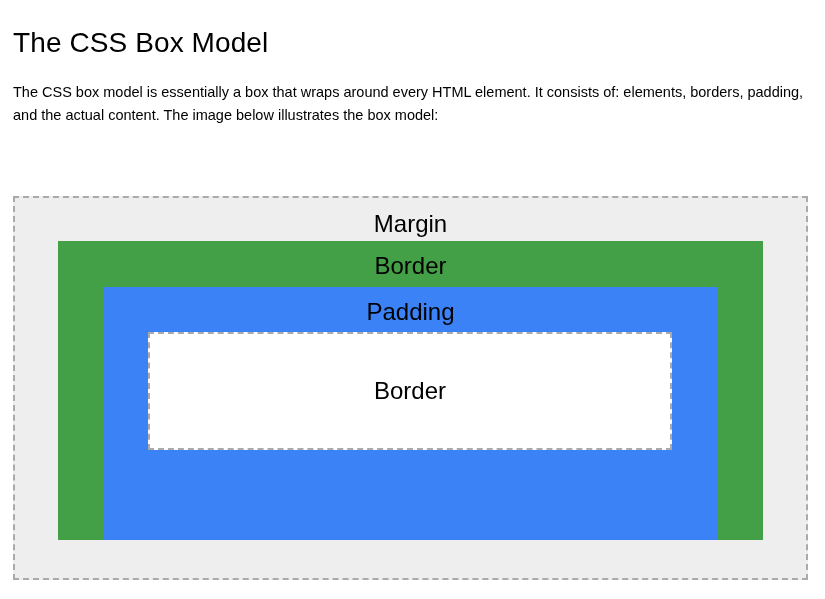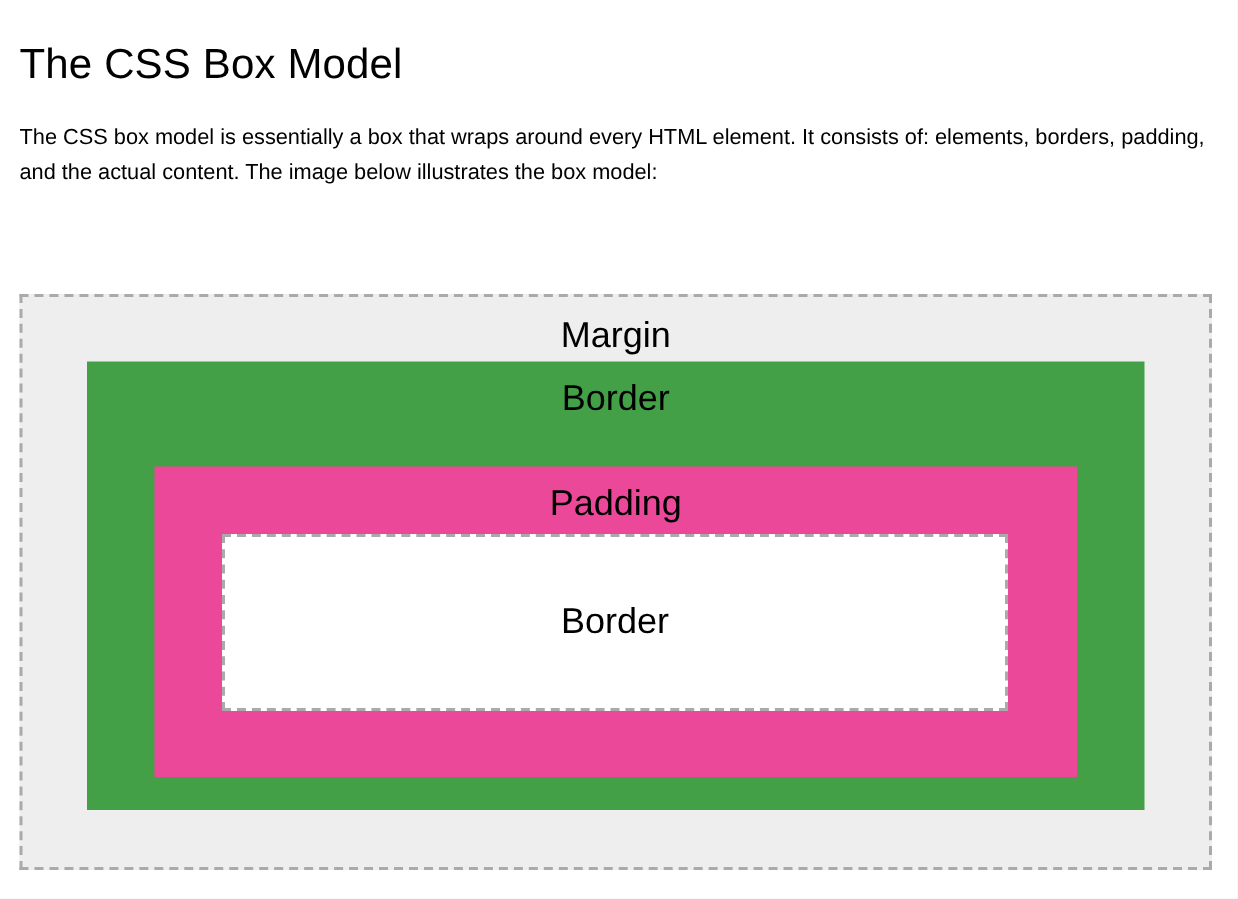--- a/index.html
+++ b/index.html
@@ -85,10 +85,9 @@
     left: 45px;
     top: 46px;
     width: 615px;
-    height: 207px;
+    height: 253px;
     box-sizing: border-box;
-    background: #ec4899;
-    margin-top: 24px;
+    background: #3b82f6;
   }
   .padding-band-label { padding-top: 13px; }
 

